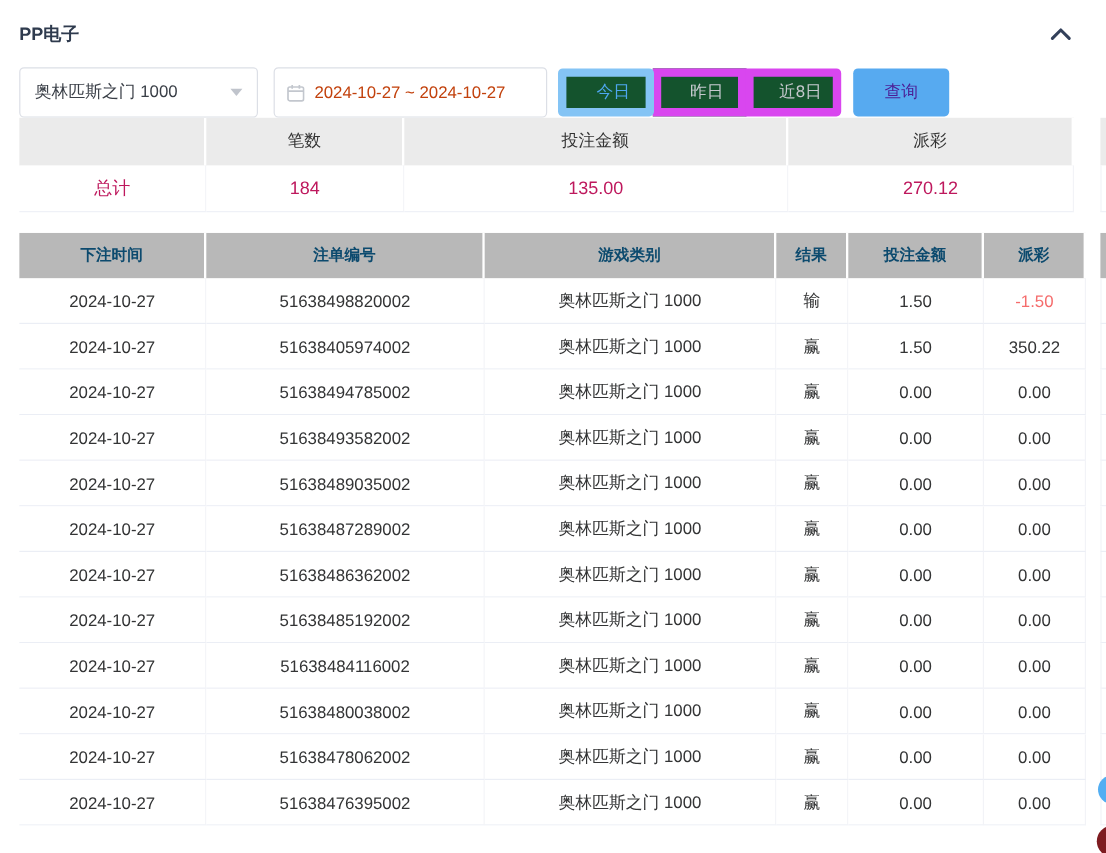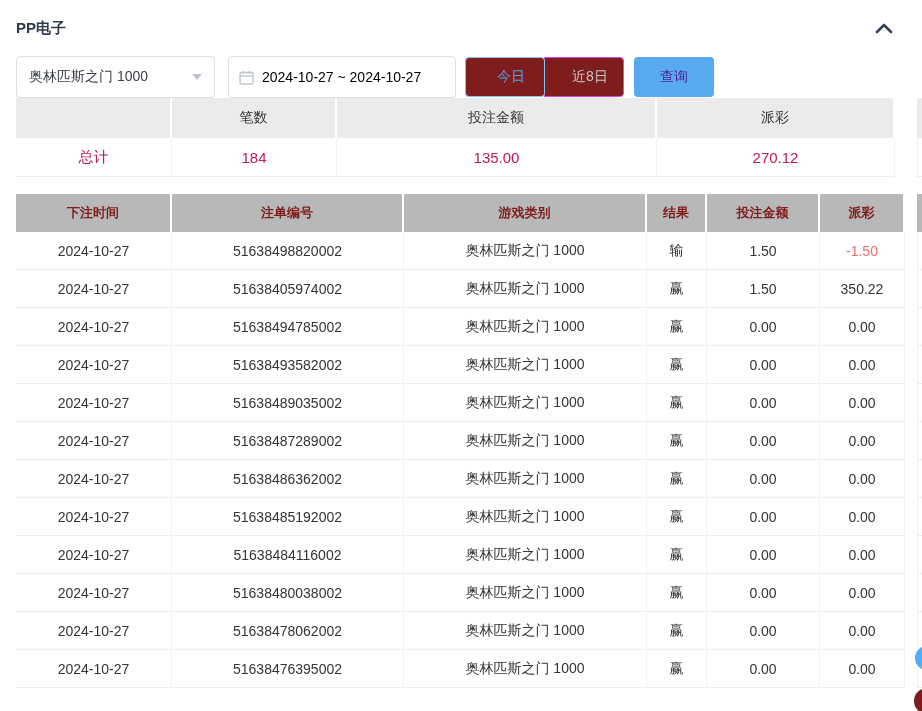--- a/index.html
+++ b/index.html
@@ -24,7 +24,7 @@
     border-top:6px solid #c0c4cc; margin-left:6px; }
   .date-box { width:228px; height:42px; border:1px solid #dcdfe6; border-radius:4px;
     display:flex; align-items:center; padding:0 10px; margin-left:13px; background:#fff; cursor:pointer; }
-  .date-box .date-text { font-size:14px; color:#000000; margin-left:8px; white-space:nowrap; }
+  .date-box .date-text { font-size:14px; color:#c2410c; margin-left:8px; white-space:nowrap; }
   .btn-group { display:flex; margin-left:9px; height:40px; }
   .qbtn { height:40px; background:#7f1d1d; border:1px solid #d946ef; font-size:14px; color:#c5c8cd;
     cursor:pointer; margin-left:-1px; position:relative;

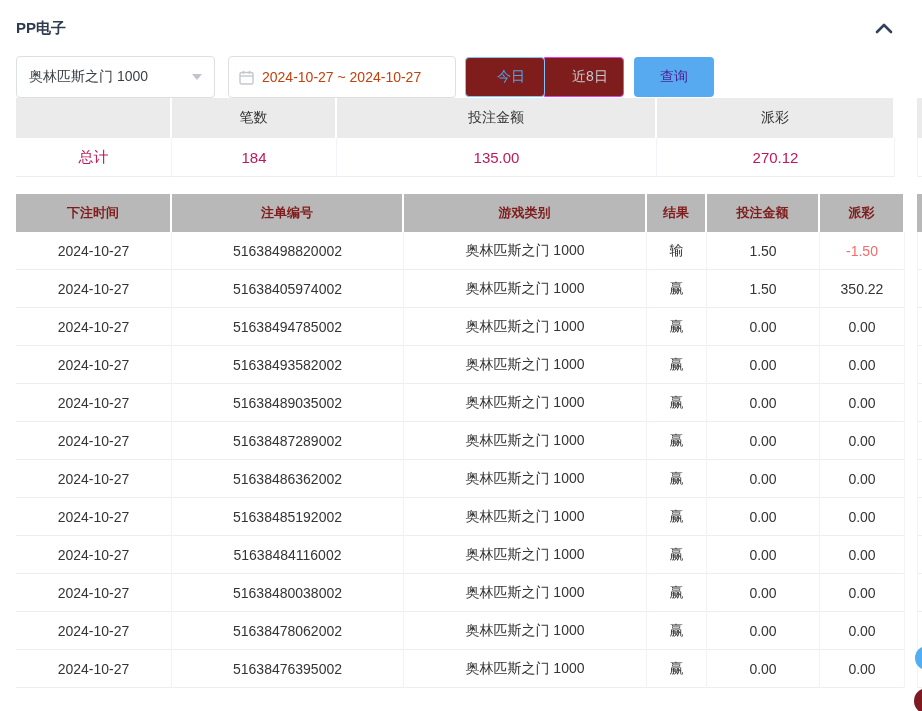--- a/index.html
+++ b/index.html
@@ -26,7 +26,7 @@
     display:flex; align-items:center; padding:0 10px; margin-left:13px; background:#fff; cursor:pointer; }
   .date-box .date-text { font-size:14px; color:#c2410c; margin-left:8px; white-space:nowrap; }
   .btn-group { display:flex; margin-left:9px; height:40px; }
-  .qbtn { height:40px; background:#7f1d1d; border:1px solid #d946ef; font-size:14px; color:#c5c8cd;
+  .qbtn { height:40px; background:#14532d; border:7px solid #d946ef; font-size:14px; color:#c5c8cd;
     cursor:pointer; margin-left:-1px; position:relative;
     font-family:"Liberation Sans","DejaVu Sans",sans-serif;padding-left:12px; }
   .qbtn:first-child { border-radius:4px 0 0 4px; margin-left:0; }

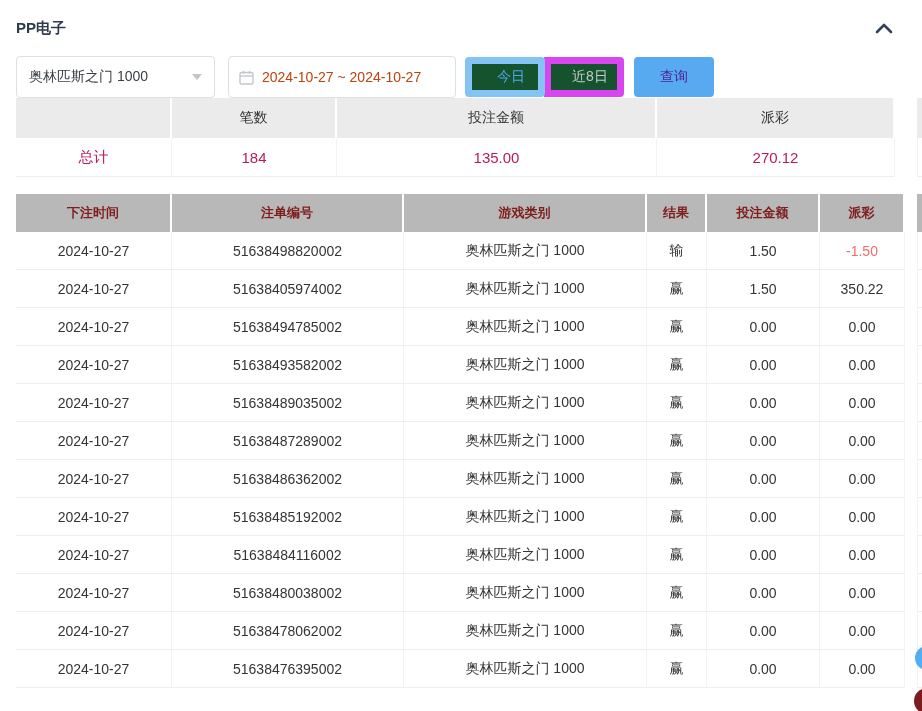--- a/index.html
+++ b/index.html
@@ -97,6 +97,7 @@
     </div>
     <div class="btn-group">
       <button class="qbtn active" style="width:80px">今日</button>
+      <button class="qbtn" style="width:78px">昨日</button>
       <button class="qbtn" style="width:80px">近8日</button>
     </div>
     <button class="query-btn">查询</button>

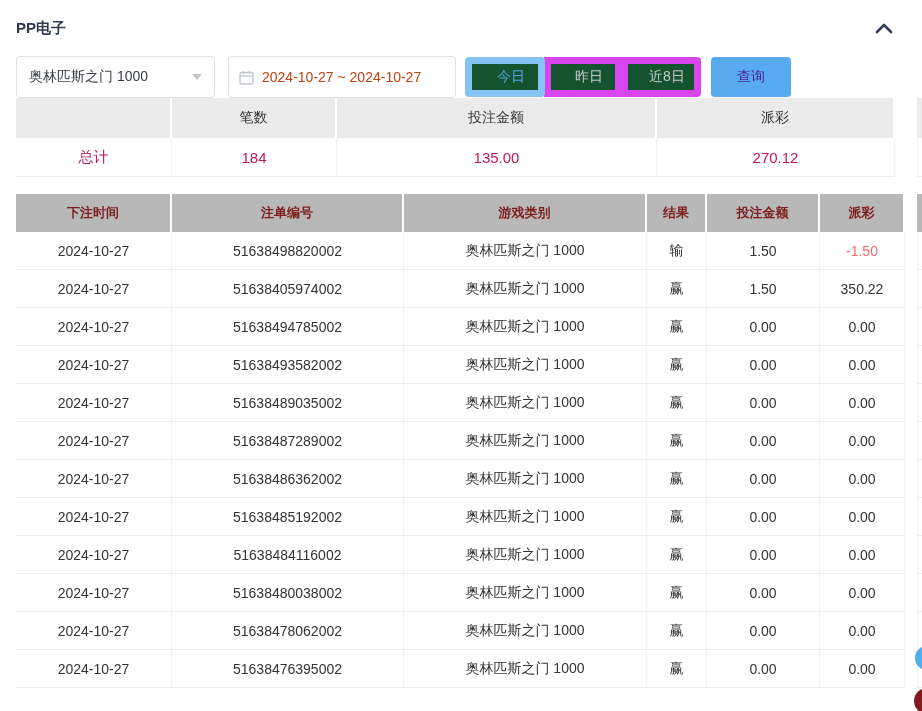--- a/index.html
+++ b/index.html
@@ -53,7 +53,7 @@
   .summary-table td.extra { border-right:none; border-left:1px solid #f2f3f7; }
 
   
-  .records-table th { height:38px; background:#b8b8b8; color:#7f1d1d; font-size:13px; font-weight:bold;
+  .records-table th { height:38px; background:#b8b8b8; color:#0c4a6e; font-size:13px; font-weight:bold;
     border-right:2px solid #fff; }
   .records-table td { height:38px; background:#fff; color:#333435; font-size:14px;
     border-bottom:1px solid #ebeef5; border-right:1px solid #f2f3f7; }

